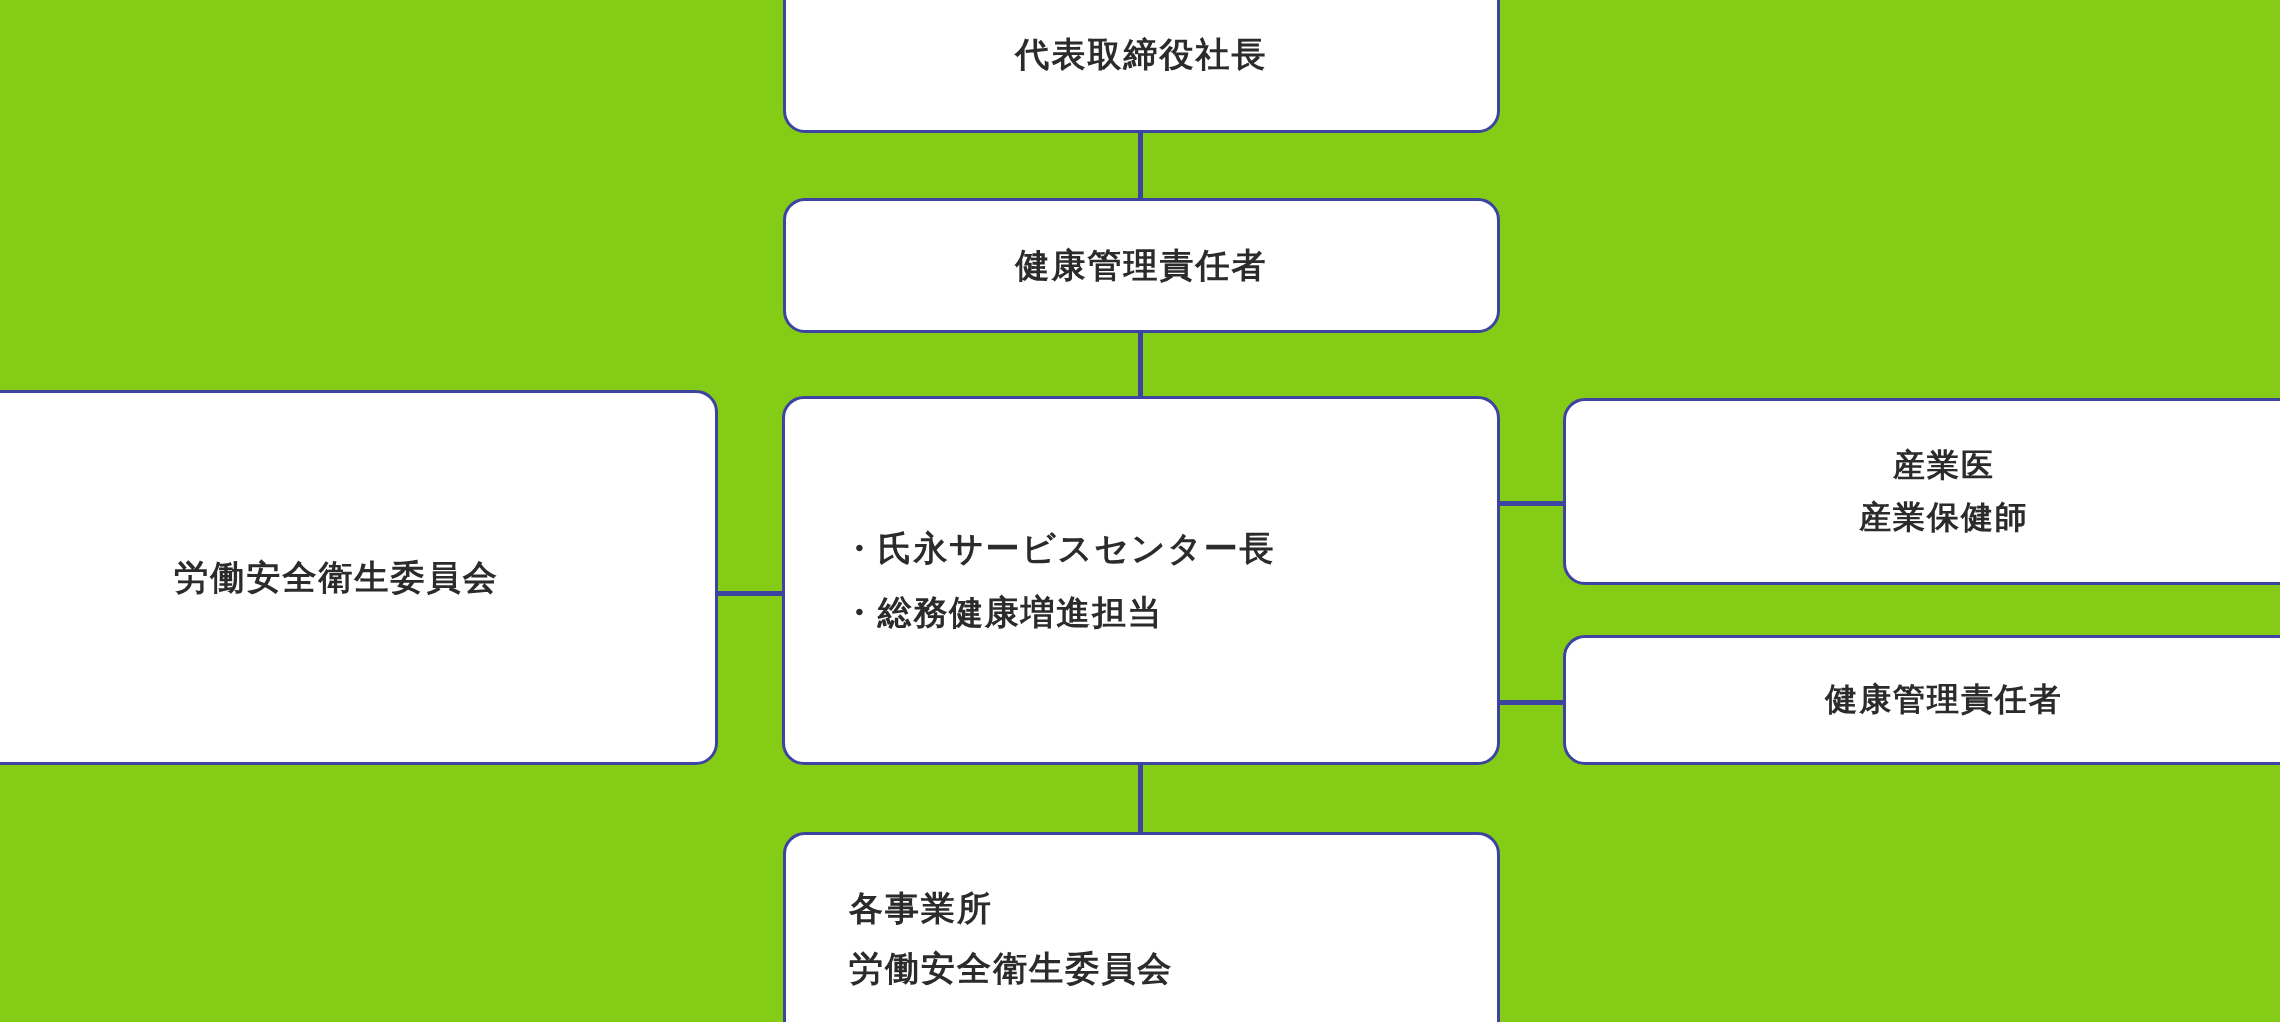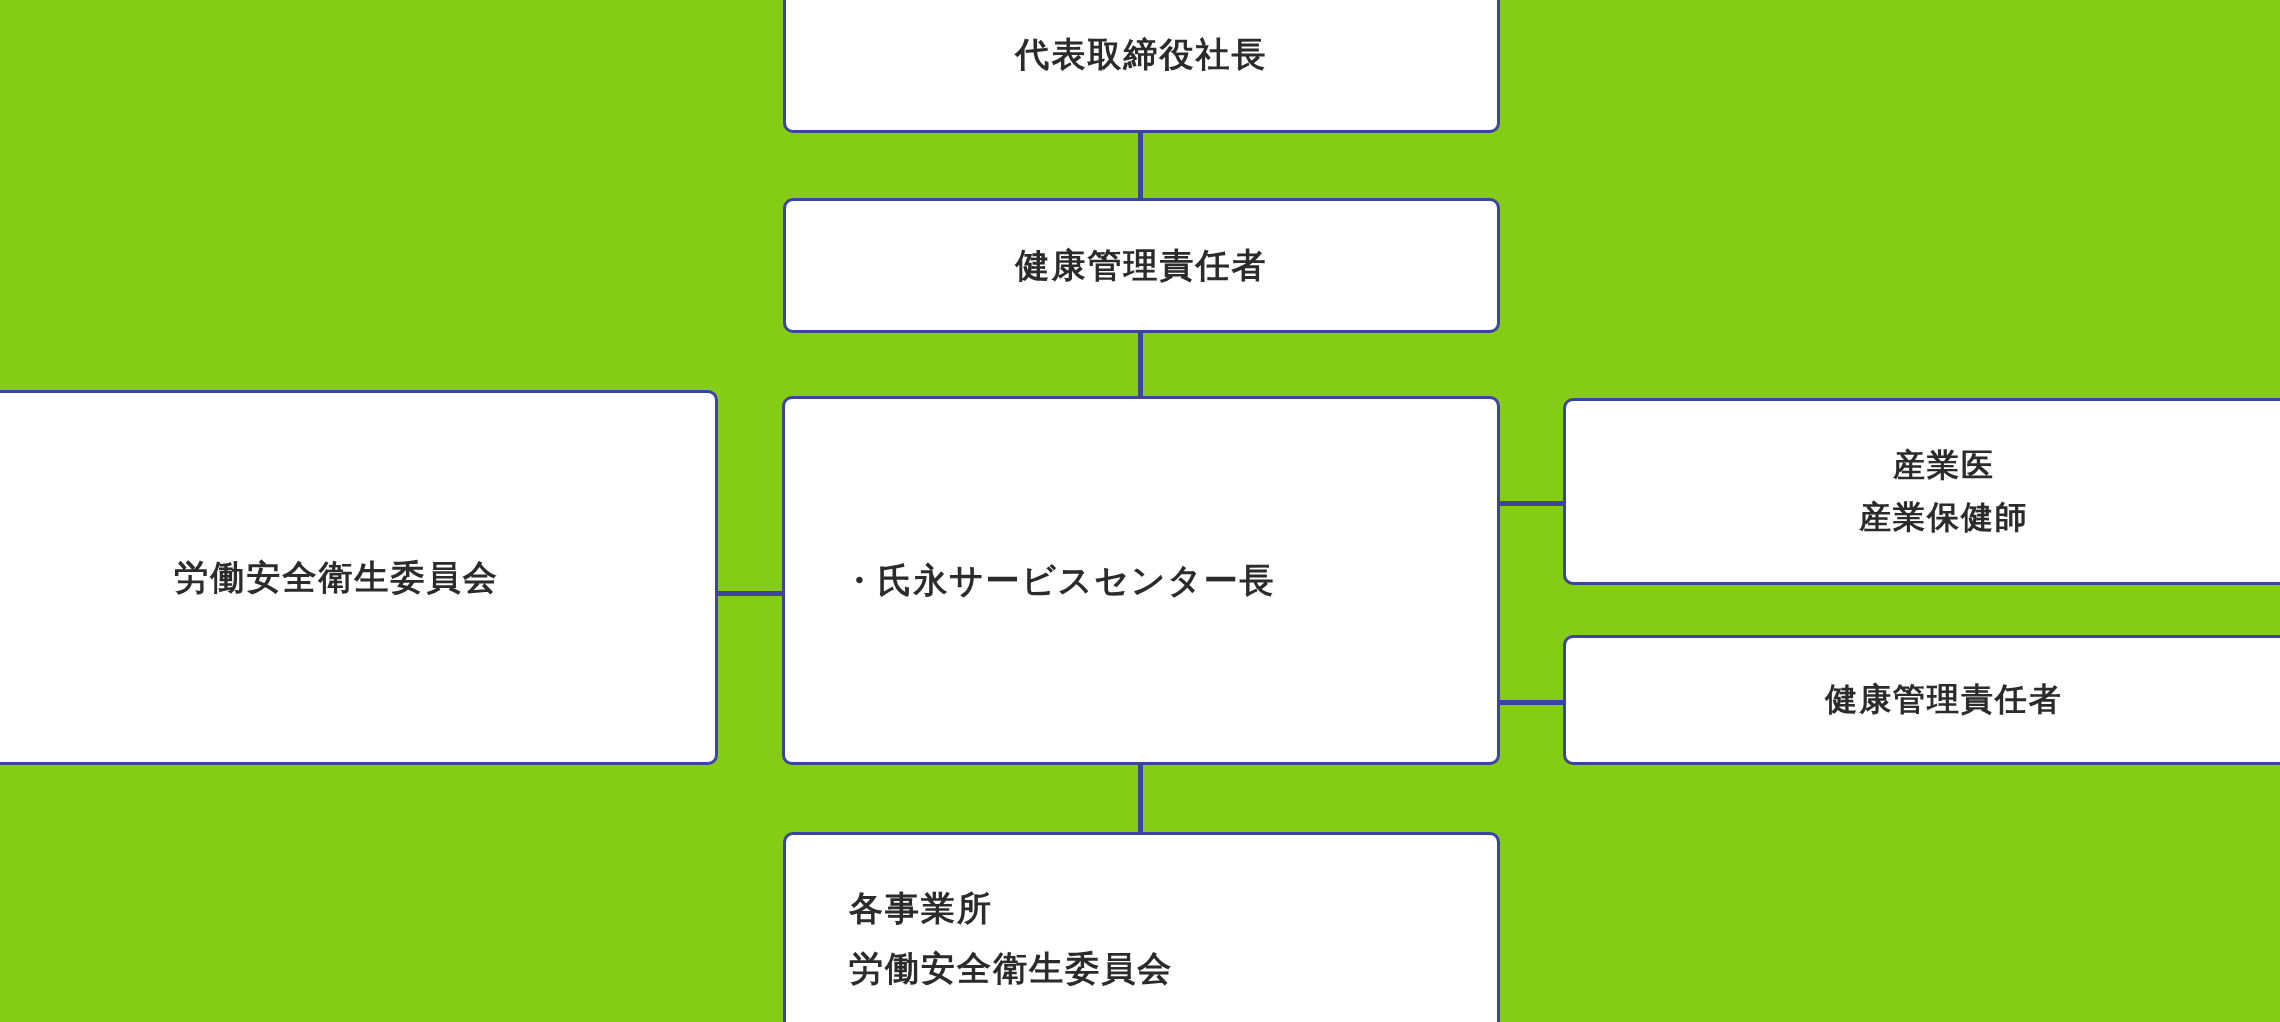--- a/index.html
+++ b/index.html
@@ -20,7 +20,7 @@
     position: absolute;
     background: #ffffff;
     border: 3px solid #3d43a0;
-    border-radius: 10px;
+    border-radius: 22px;
     box-sizing: border-box;
     display: flex;
     flex-direction: column;

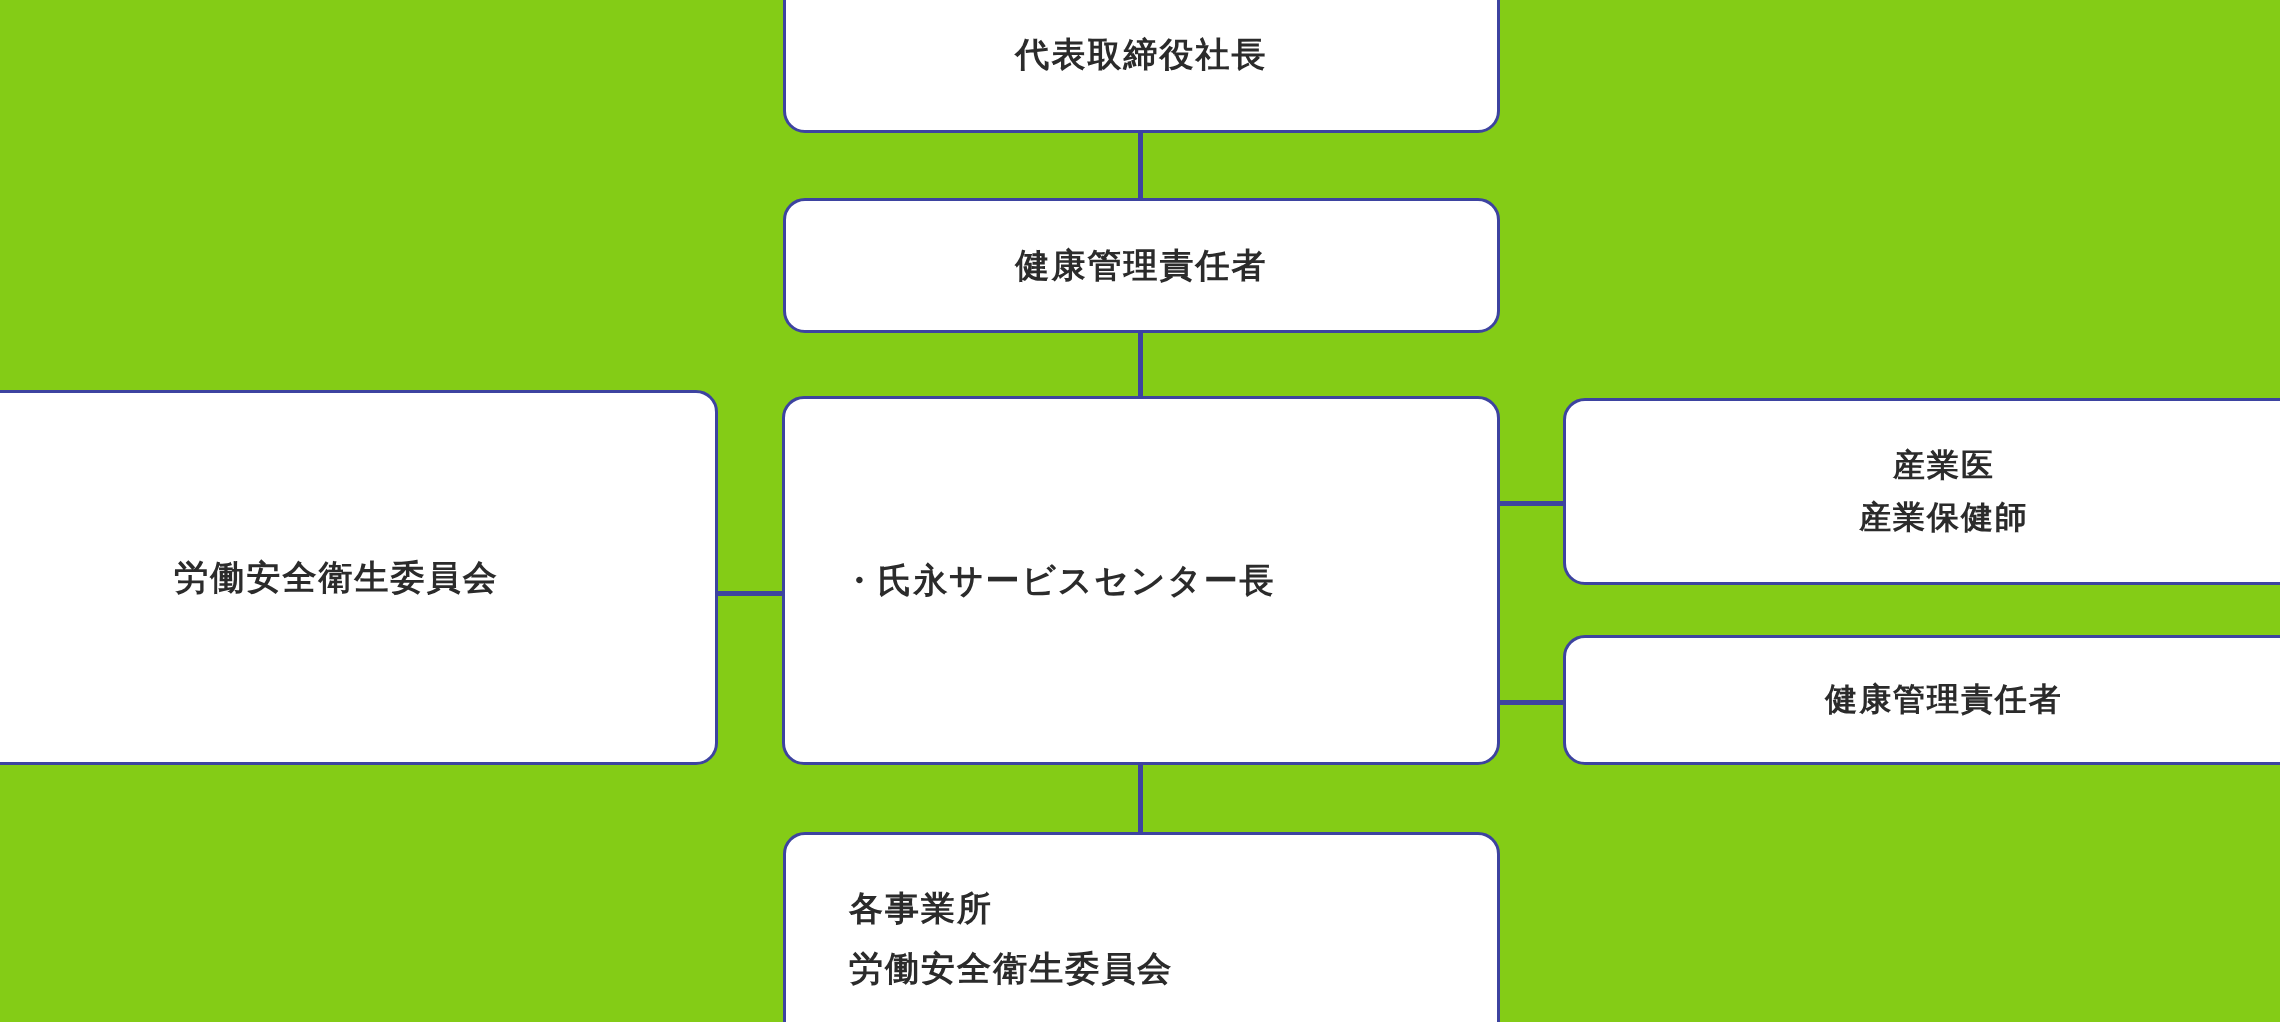--- a/index.html
+++ b/index.html
@@ -126,6 +126,7 @@
 
   <div class="node left-text" id="node-core">
     <span class="node-line">・氏永サービスセンター長</span>
+    <span class="node-line">・総務健康増進担当</span>
   </div>
 
   <div class="node center-text" id="node-doctor">

